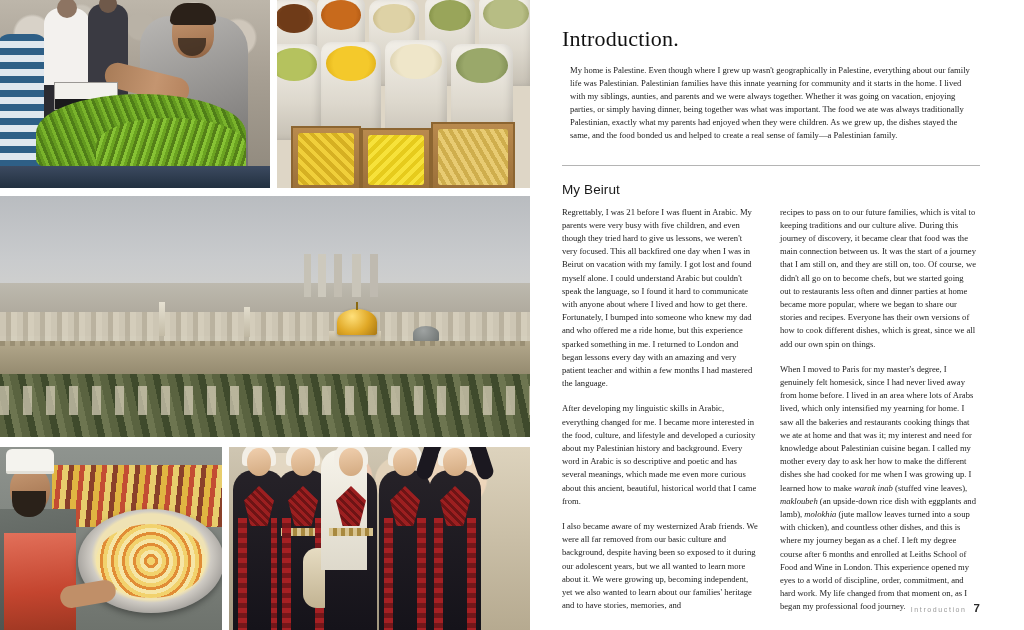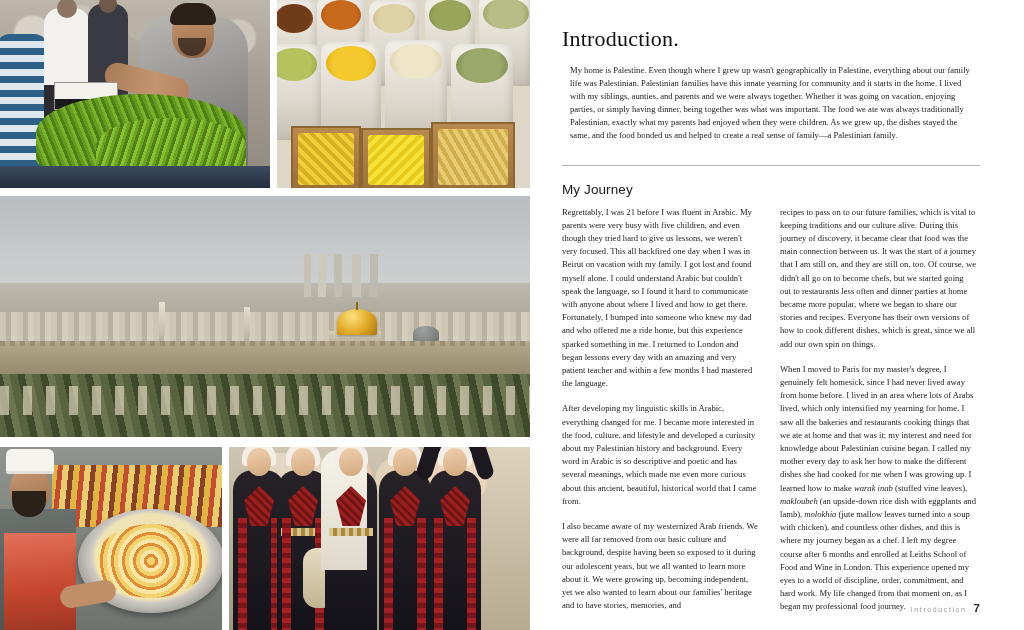--- a/index.html
+++ b/index.html
@@ -585,7 +585,7 @@
 
     <div class="rule"></div>
 
-    <h2 class="section-title">My Journey</h2>
+    <h2 class="section-title">My Beirut</h2>
 
     <div class="columns">
 

